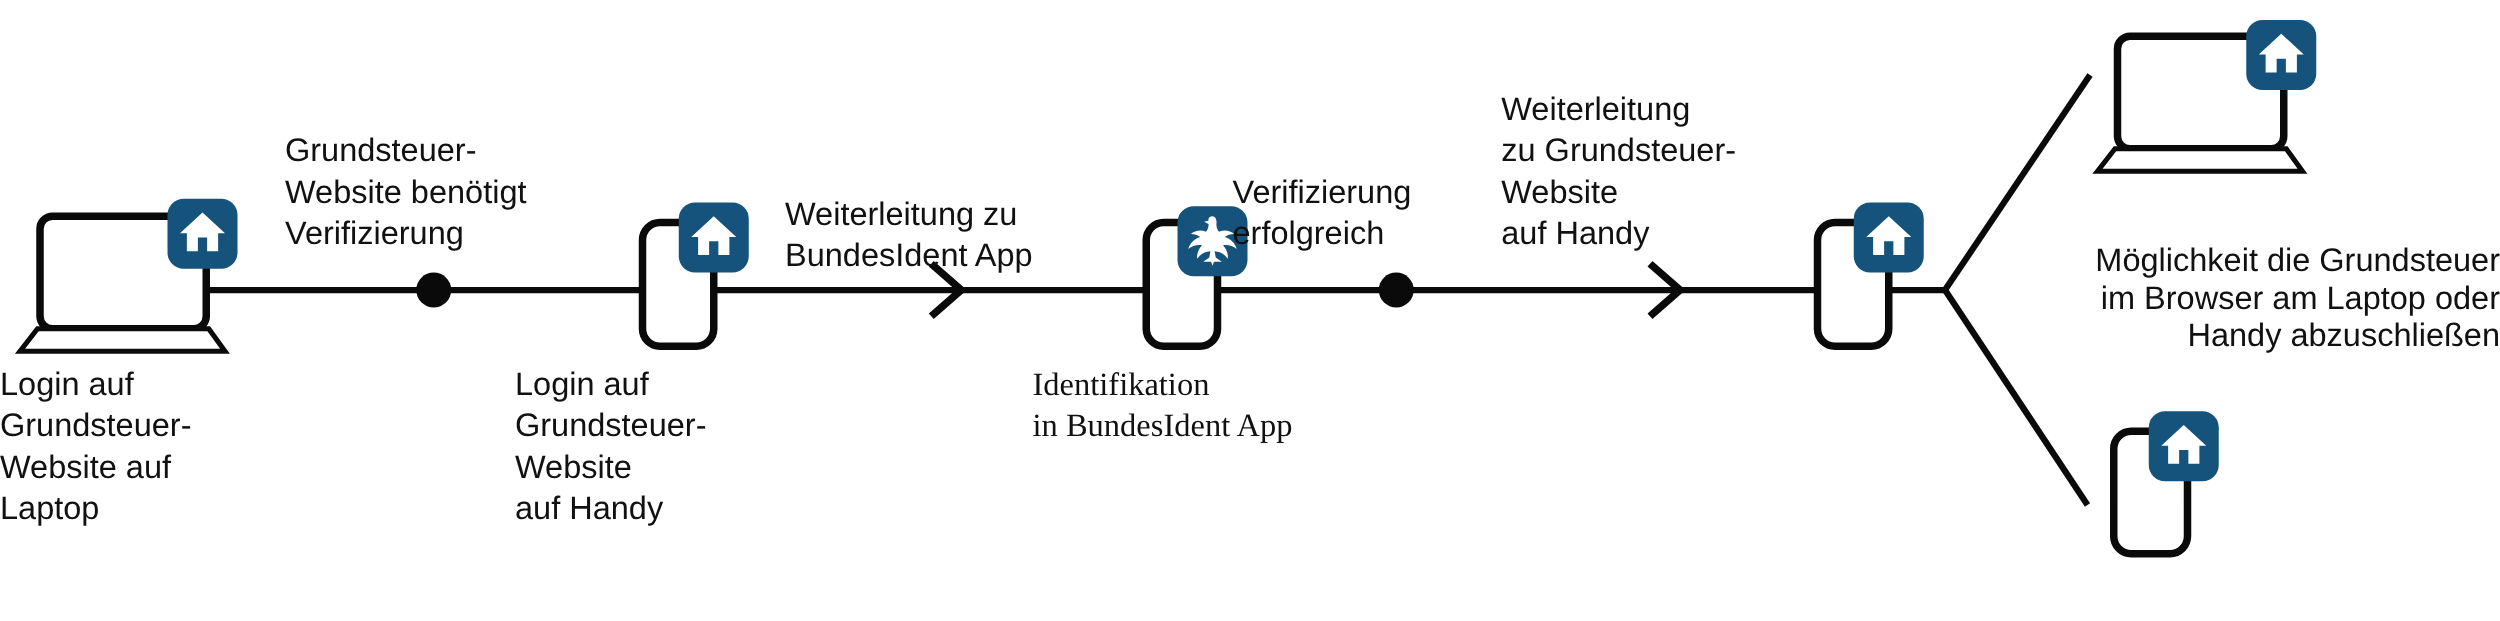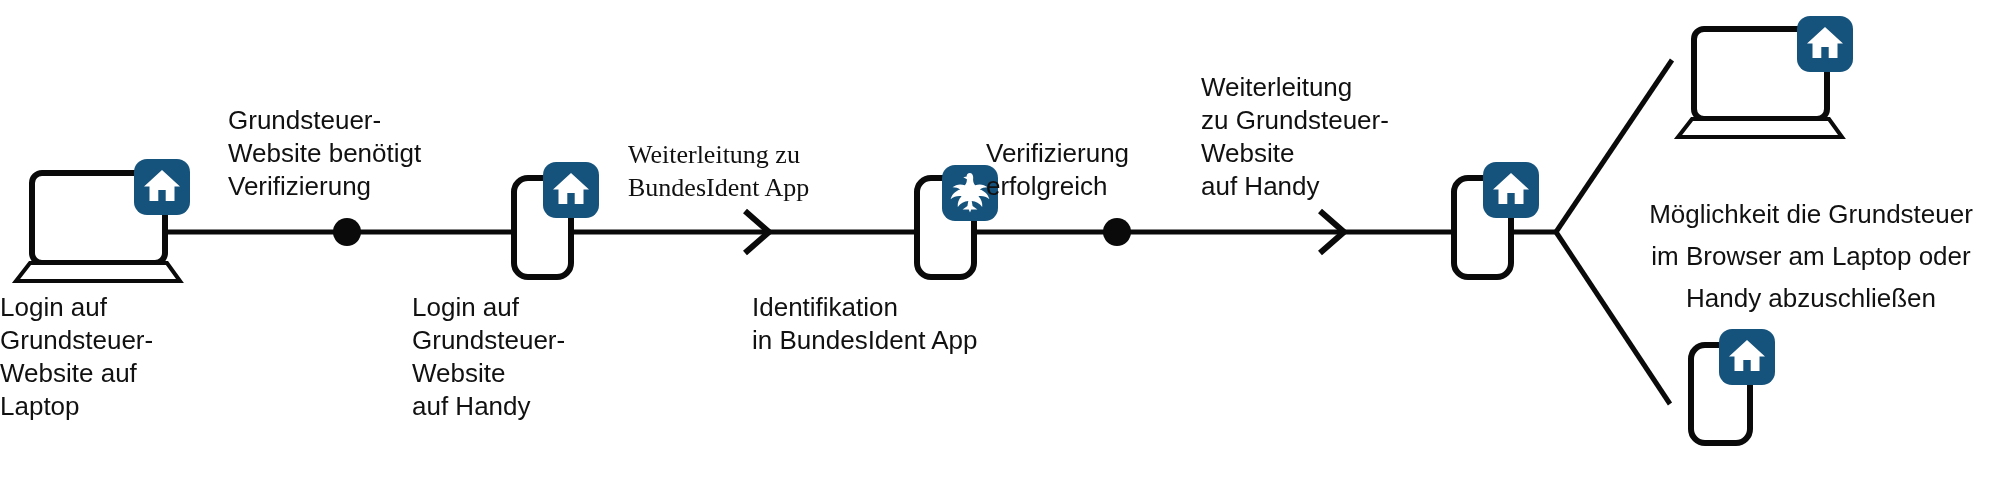--- a/index.html
+++ b/index.html
@@ -109,7 +109,7 @@
   <div class="label" style="left:228px;top:104px;width:260px;">Grundsteuer-
 Website benötigt
 Verifizierung</div>
-  <div class="label" style="left:628px;top:138px;width:260px;font-family:Liberation Serif, serif;">Weiterleitung zu
+  <div class="label" style="left:628px;top:155px;width:260px;">Weiterleitung zu
 BundesIdent App</div>
   <div class="label" style="left:986px;top:137px;width:260px;">Verifizierung
 erfolgreich</div>

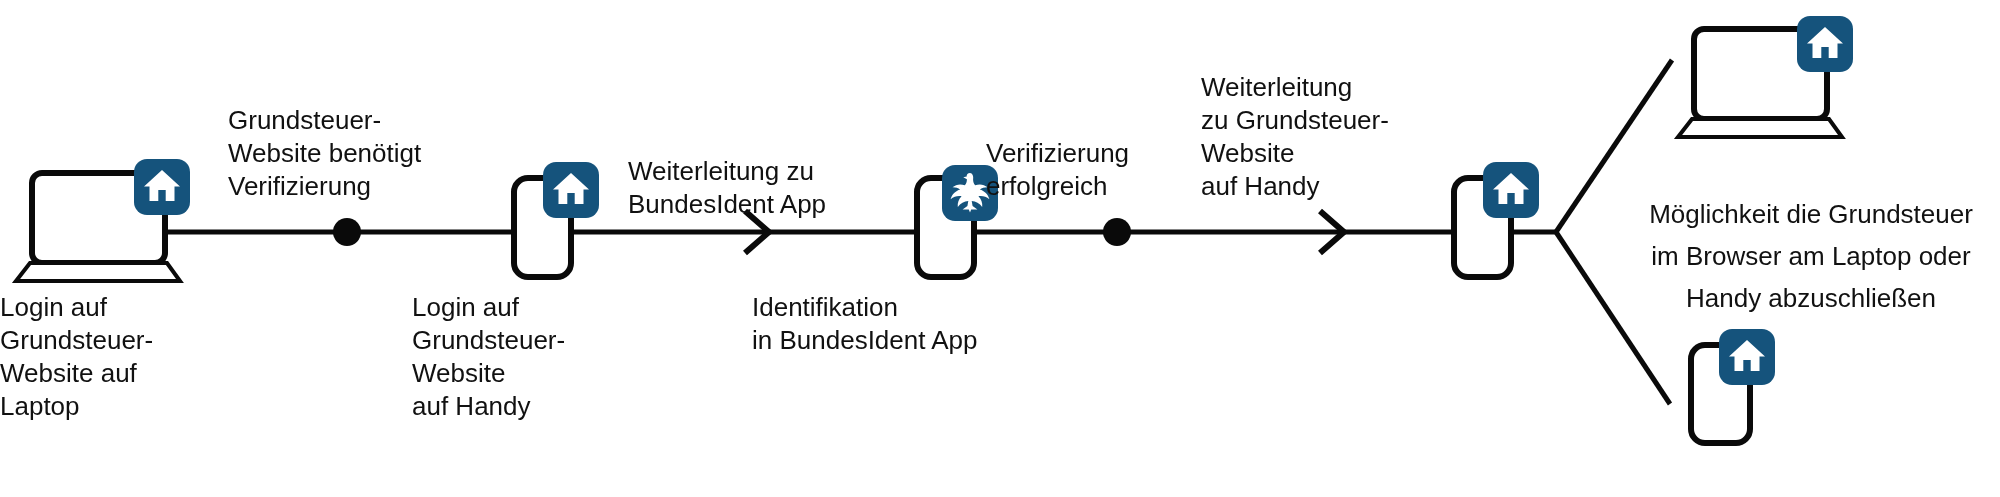--- a/index.html
+++ b/index.html
@@ -29,7 +29,7 @@
     line-height:33px;
     white-space:pre-line;
   }
-  .label.left{text-align:center;line-height:42px;}
+  .label.left{text-align:right;line-height:30px;}
 </style>
 </head>
 <body>

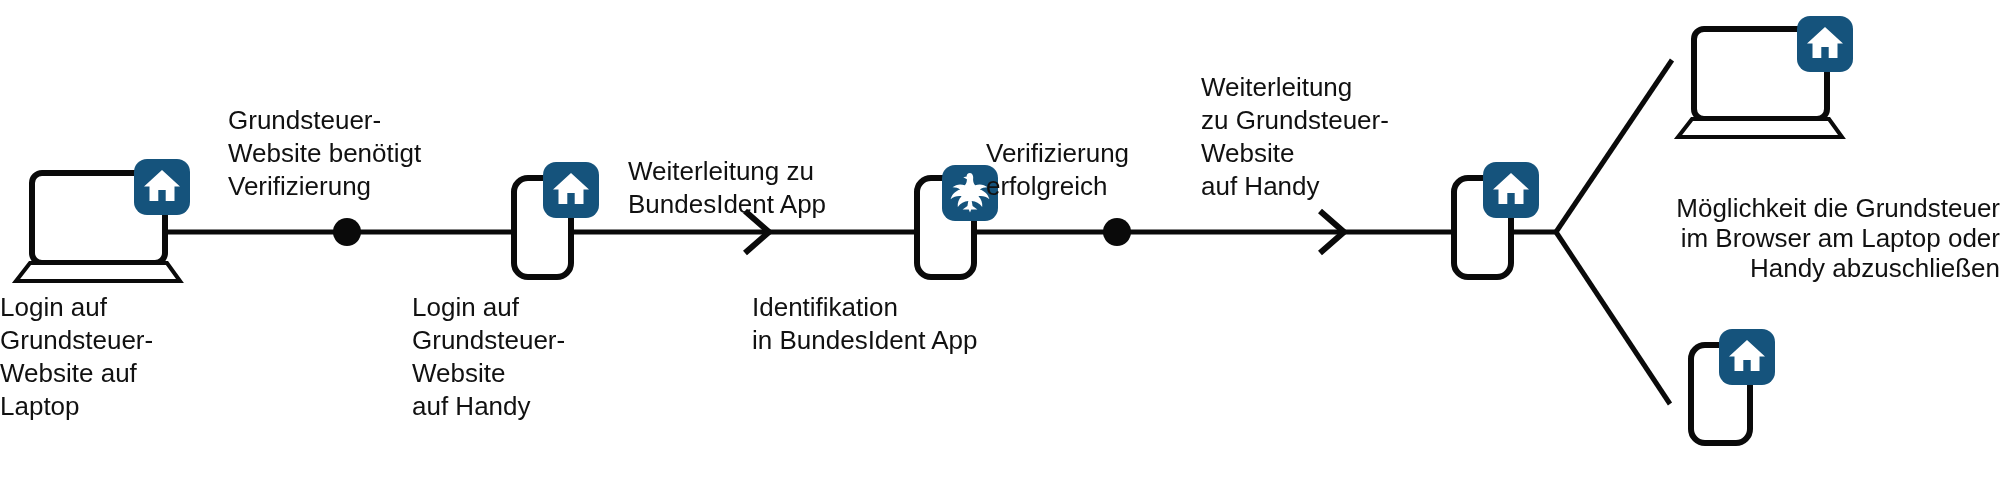--- a/index.html
+++ b/index.html
@@ -103,7 +103,7 @@
 Grundsteuer-
 Website
 auf Handy</div>
-  <div class="label" style="left:752px;top:291px;width:320px;">Identifikation
+  <div class="label" style="left:826px;top:291px;width:320px;font-family:Liberation Serif, serif;">Identifikation
 in BundesIdent App</div>
 
   <div class="label" style="left:228px;top:104px;width:260px;">Grundsteuer-

